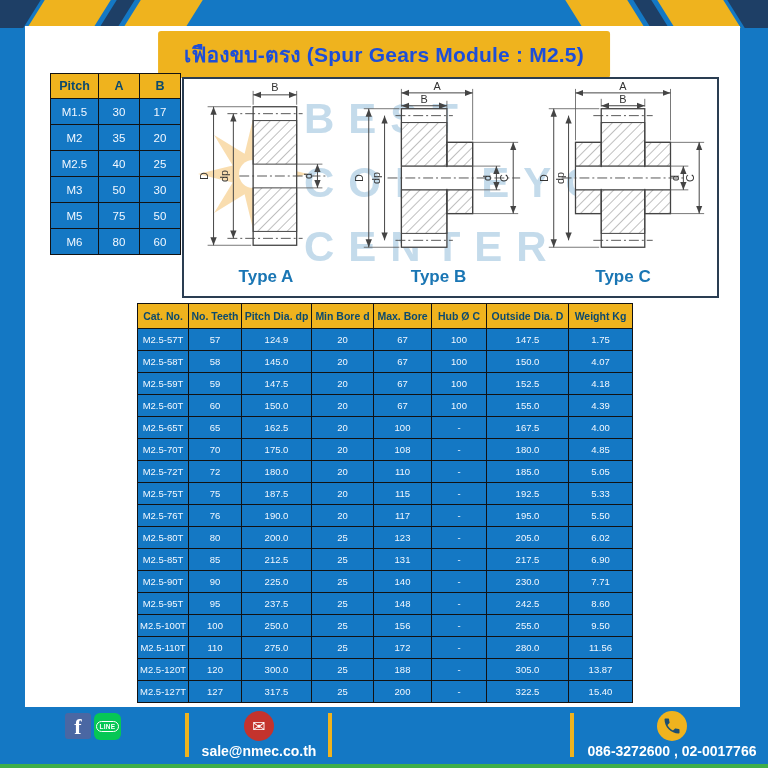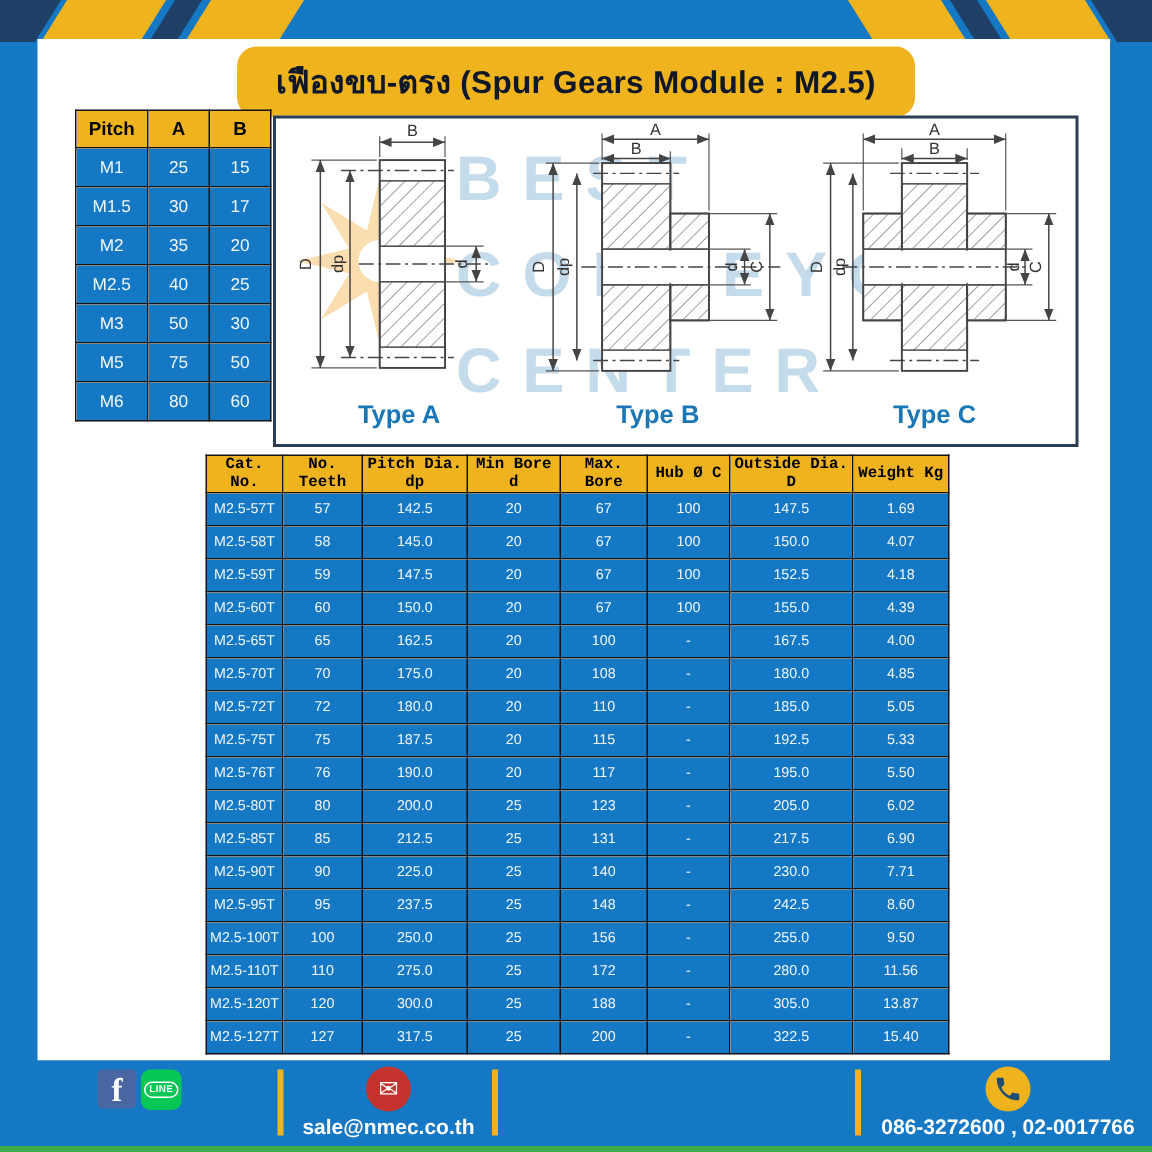--- a/index.html
+++ b/index.html
@@ -23,8 +23,8 @@
   
   .title-box{
     position:absolute;top:31px;left:50%;transform:translateX(-50%);
-    background:#efb31e;color:#0f172a;font-weight:bold;font-size:21px;
-    padding:7px 26px;border-radius:13px;white-space:nowrap;letter-spacing:.2px;
+    background:#efb31e;color:#1d4ed8;font-weight:bold;font-size:21px;
+    padding:7px 26px;border-radius:3px;white-space:nowrap;letter-spacing:.2px;
   }
   
   table{border-collapse:collapse;table-layout:fixed;}

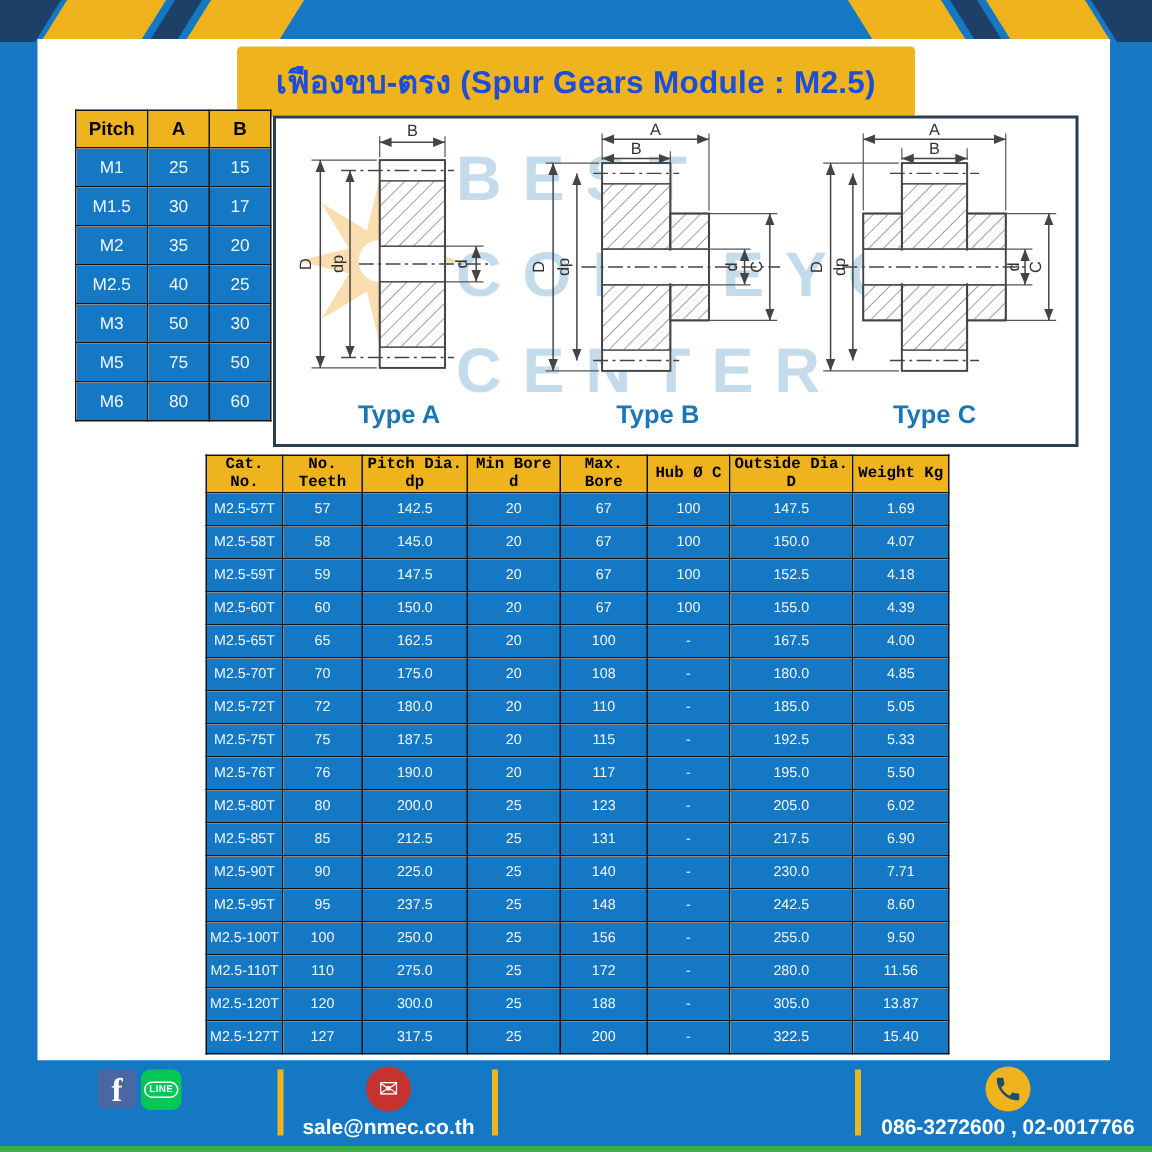--- a/index.html
+++ b/index.html
@@ -29,7 +29,7 @@
   
   table{border-collapse:collapse;table-layout:fixed;}
   th,td{border:1.6px solid #121212;text-align:center;vertical-align:middle;overflow:hidden;}
-  th{background:#efb31e;color:#000000;font-weight:bold;}
+  th{background:#efb31e;color:#0c4a6e;font-weight:bold;}
   td{background:#1478c4;color:#f2f8ff;}
   
   .pitch-table{position:absolute;left:50px;top:73px;width:130px;}

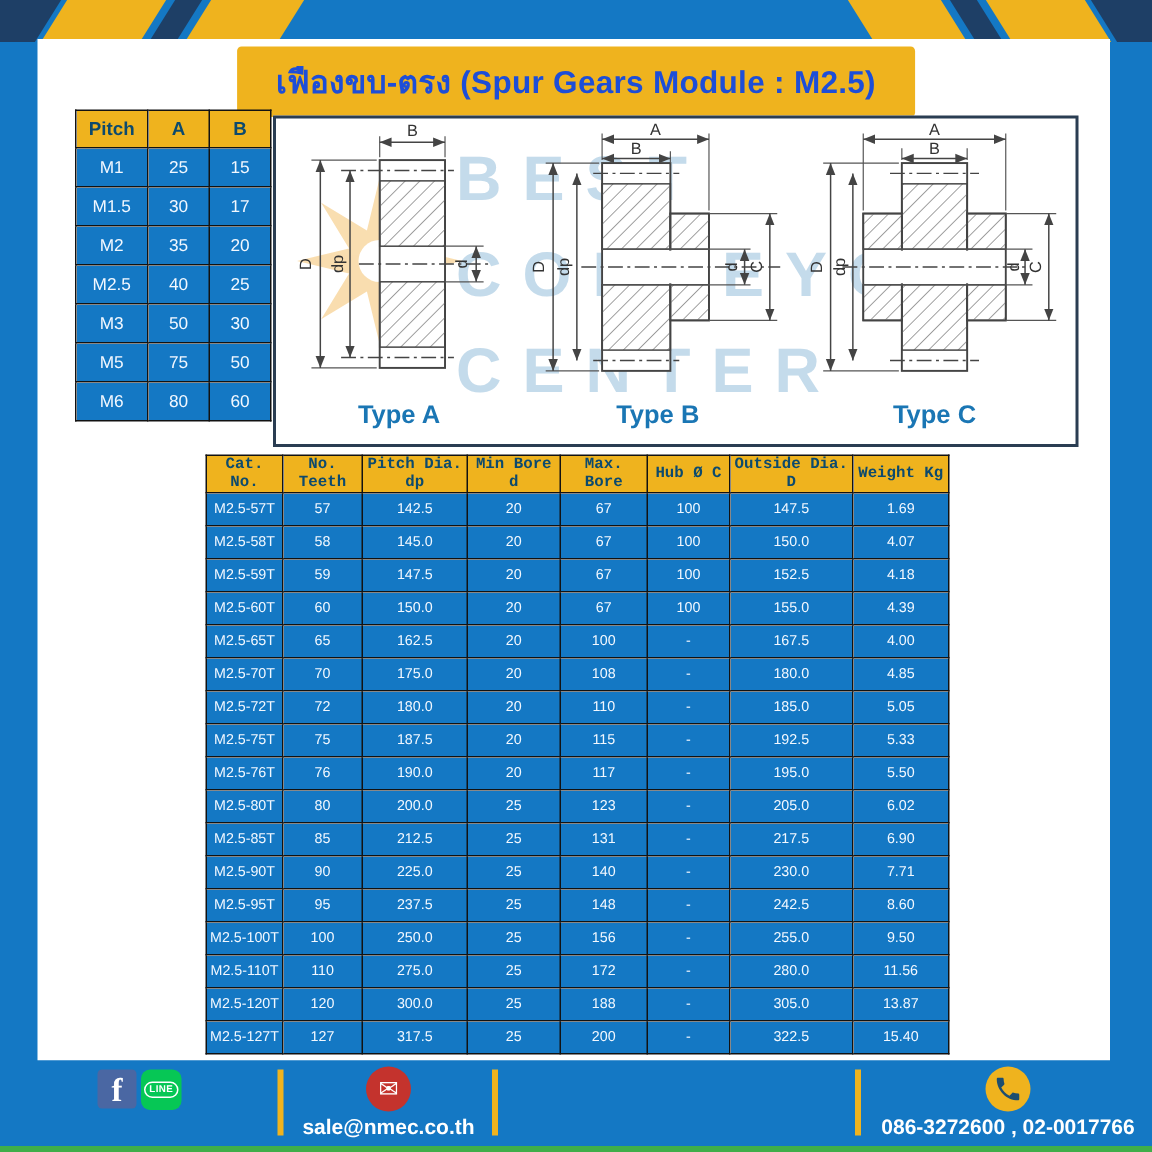--- a/index.html
+++ b/index.html
@@ -111,11 +111,6 @@
       </tr>
     </thead>
   <tbody>
-      <tr>
-        <td>M1</td>
-        <td>25</td>
-        <td>15</td>
-      </tr>
       <tr>
         <td>M1.5</td>
         <td>30</td>

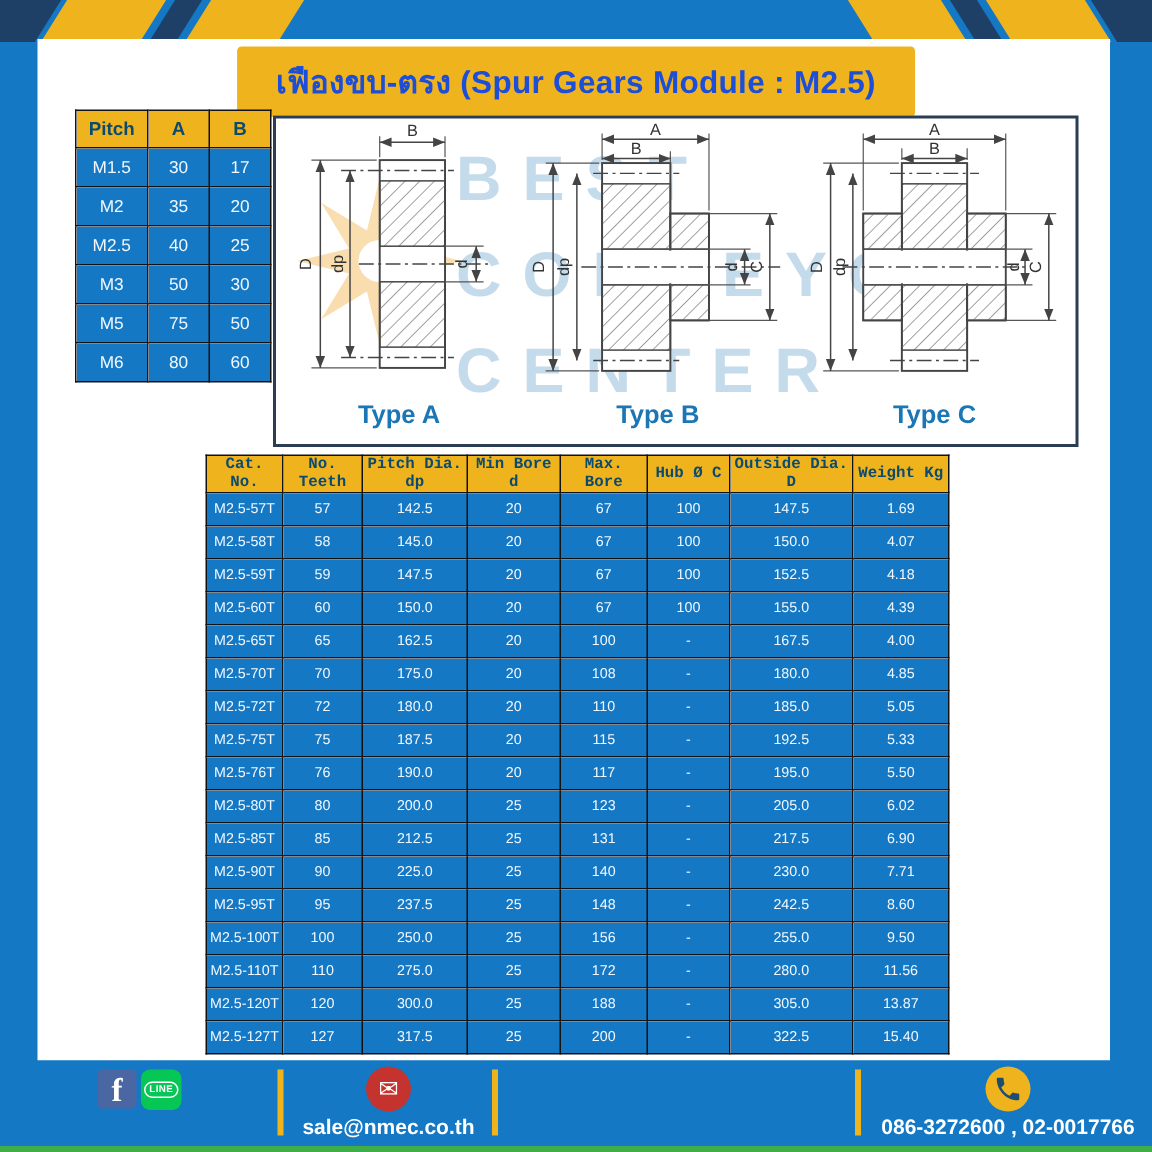--- a/index.html
+++ b/index.html
@@ -37,7 +37,7 @@
   .pitch-table td{height:23px;font-size:11.5px;}
   
   .spec-table{position:absolute;left:137px;top:303px;width:495px;}
-  .spec-table th{height:24px;font-size:10.5px;padding:0 1px;font-family:Liberation Mono, monospace;}
+  .spec-table th{height:24px;font-size:10.5px;padding:0 1px;}
   .spec-table td{height:19px;font-size:9.5px;}
   
   .panel{

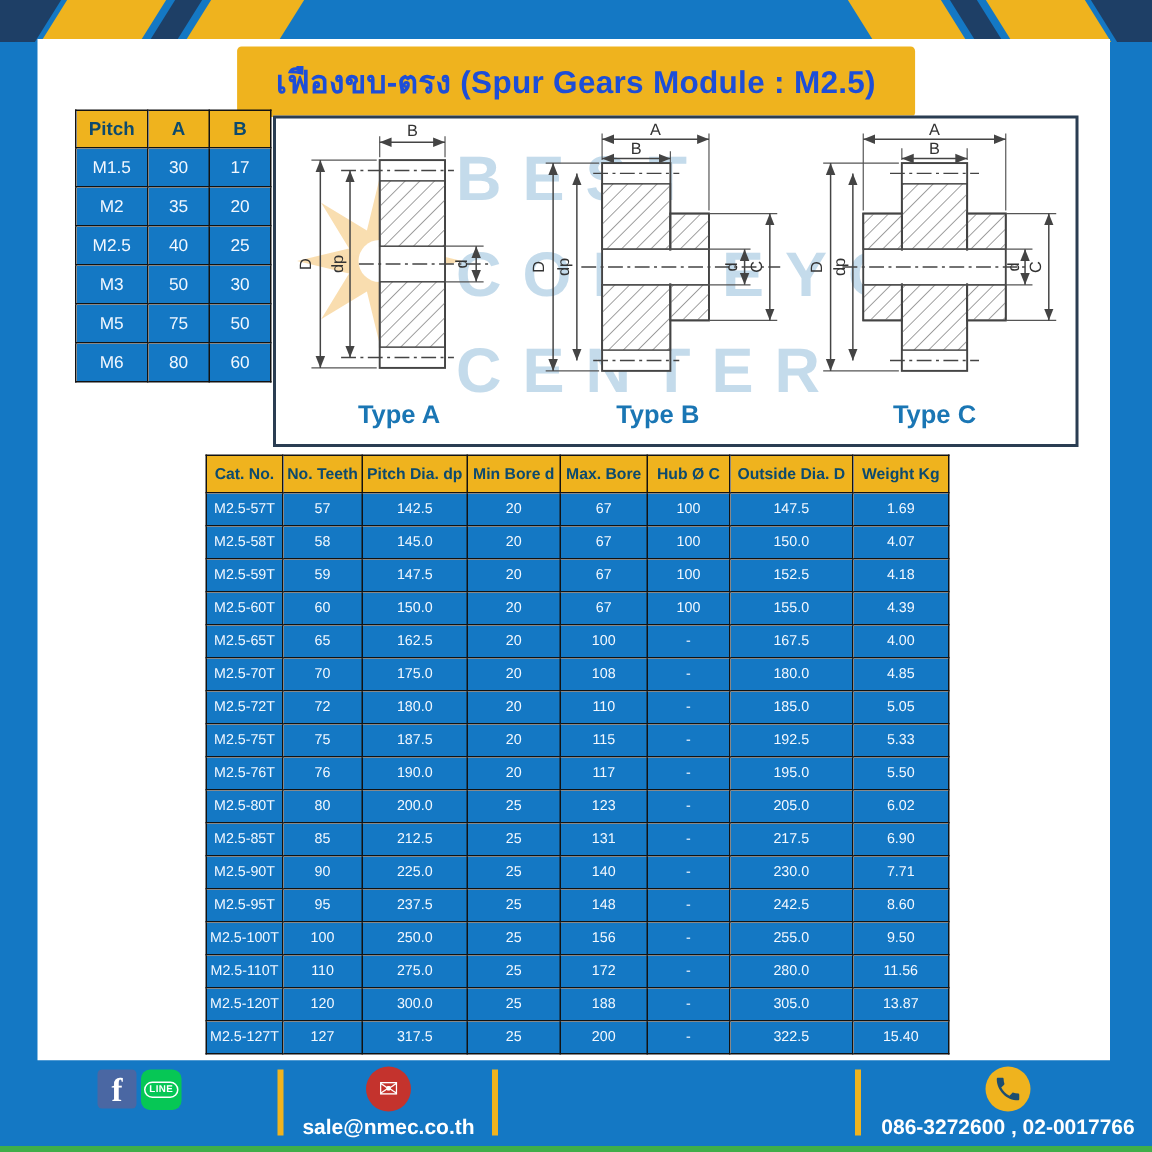--- a/index.html
+++ b/index.html
@@ -318,7 +318,7 @@
       <tr>
         <td>M2.5-57T</td>
         <td>57</td>
-        <td>142.5</td>
+        <td>124.9</td>
         <td>20</td>
         <td>67</td>
         <td>100</td>

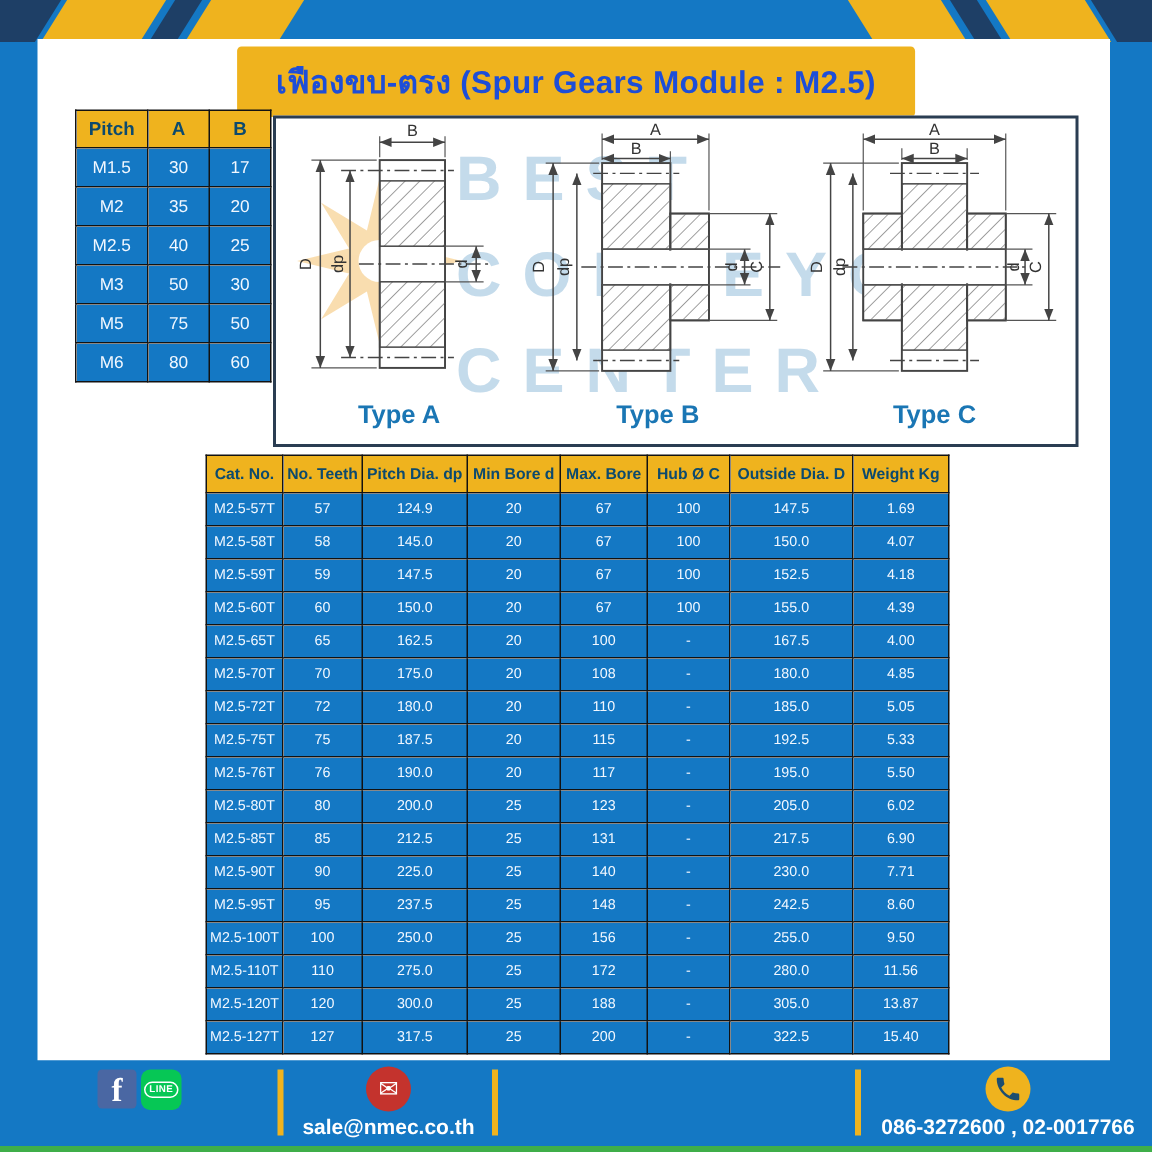--- a/index.html
+++ b/index.html
@@ -323,7 +323,7 @@
         <td>67</td>
         <td>100</td>
         <td>147.5</td>
-        <td>1.69</td>
+        <td>1.75</td>
       </tr>
       <tr>
         <td>M2.5-58T</td>

